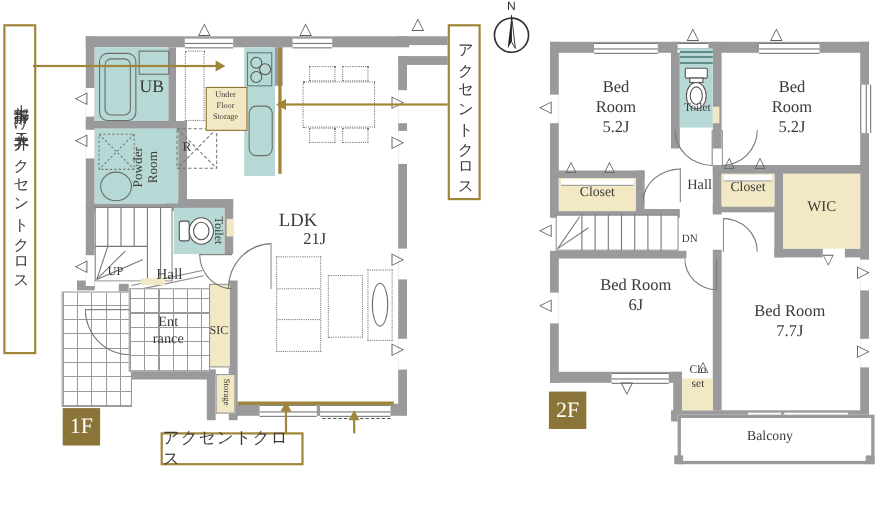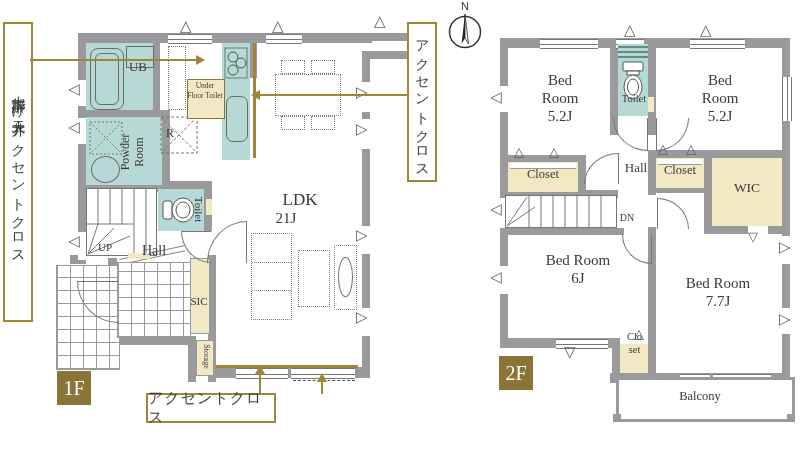--- a/index.html
+++ b/index.html
@@ -160,7 +160,7 @@
 
   <div class="dash" style="left:293px;top:380px;width:62px"></div>
 
-  <div class="lbl" style="left:118px;top:59px;width:40px;font-size:13px">UB</div>
+  <div class="lbl" style="left:118px;top:70px;width:40px;font-size:16px">UB</div>
   <div class="lbl" style="left:187px;top:81px;width:36px;font-size:7.5px;line-height:1.35">Under Floor Toilet</div>
   <div class="lbl rotm90" style="left:111px;top:135px;width:48px;height:34px;font-size:12px">Powder Room</div>
   <div class="lbl" style="left:163px;top:126px;width:14px;font-size:12px">R</div>

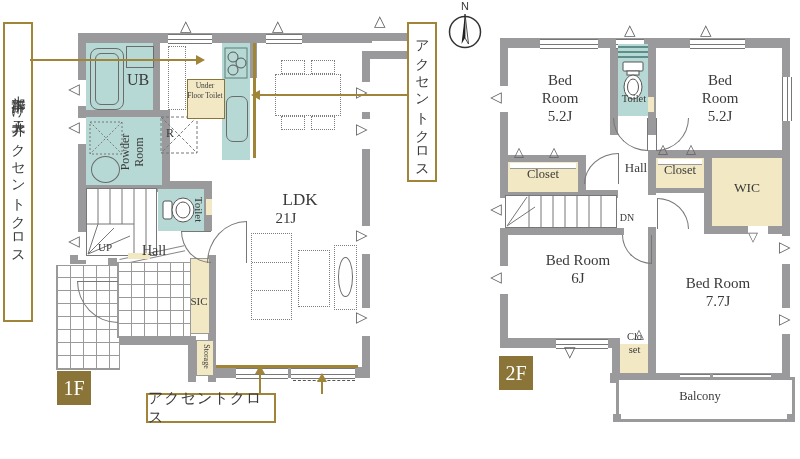--- a/index.html
+++ b/index.html
@@ -161,7 +161,7 @@
   <div class="dash" style="left:293px;top:380px;width:62px"></div>
 
   <div class="lbl" style="left:118px;top:70px;width:40px;font-size:16px">UB</div>
-  <div class="lbl" style="left:187px;top:81px;width:36px;font-size:7.5px;line-height:1.35">Under Floor Toilet</div>
+  <div class="lbl" style="left:187px;top:81px;width:36px;font-size:7.5px;line-height:1.35">Under Floor Storage</div>
   <div class="lbl rotm90" style="left:111px;top:135px;width:48px;height:34px;font-size:12px">Powder Room</div>
   <div class="lbl" style="left:163px;top:126px;width:14px;font-size:12px">R</div>
   <div class="lbl rot90" style="left:175px;top:202px;width:44px;height:15px;font-size:11px">Toilet</div>

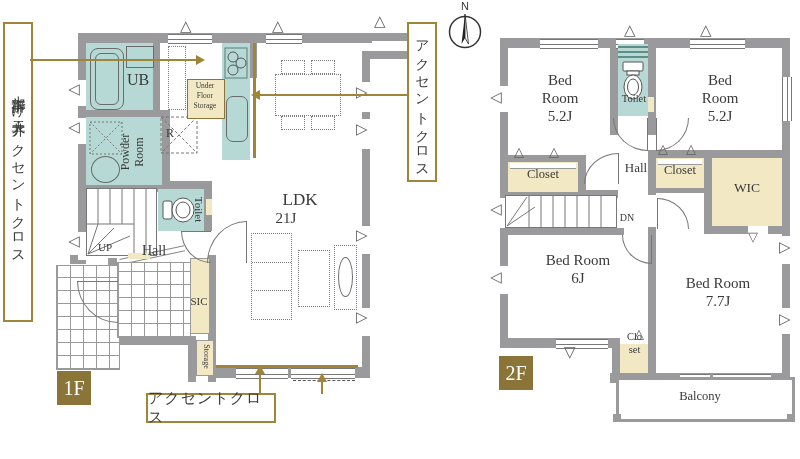--- a/index.html
+++ b/index.html
@@ -165,7 +165,7 @@
   <div class="lbl rotm90" style="left:111px;top:135px;width:48px;height:34px;font-size:12px">Powder Room</div>
   <div class="lbl" style="left:163px;top:126px;width:14px;font-size:12px">R</div>
   <div class="lbl rot90" style="left:175px;top:202px;width:44px;height:15px;font-size:11px">Toilet</div>
-  <div class="lbl" style="left:273px;top:190px;width:54px;font-size:17px">LDK</div>
+  <div class="lbl" style="left:244px;top:190px;width:54px;font-size:17px">LDK</div>
   <div class="lbl" style="left:259px;top:209px;width:54px;font-size:15px">21J</div>
   <div class="lbl" style="left:92px;top:241px;width:26px;font-size:11px">UP</div>
   <div class="lbl" style="left:134px;top:243px;width:40px;font-size:14px">Hall</div>

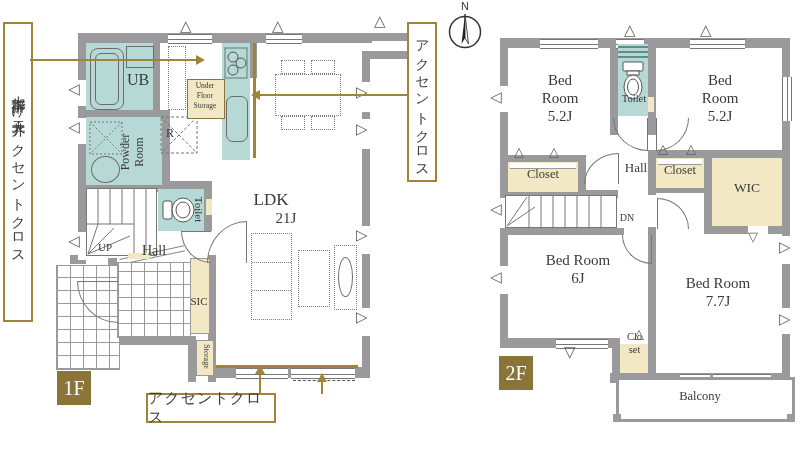--- a/index.html
+++ b/index.html
@@ -169,6 +169,10 @@
   <div class="lbl" style="left:259px;top:209px;width:54px;font-size:15px">21J</div>
   <div class="lbl" style="left:92px;top:241px;width:26px;font-size:11px">UP</div>
   <div class="lbl" style="left:134px;top:243px;width:40px;font-size:14px">Hall</div>
+  <div class="lbl" style="left:123px;top:284px;width:60px;font-size:13px">
+    <div>Ent</div>
+    <div>rance</div>
+  </div>
   <div class="lbl" style="left:188px;top:295px;width:22px;font-size:11px">SIC</div>
   <div class="lbl rot90" style="left:186px;top:350px;width:36px;height:13px;font-size:8px">Storage</div>
   <div class="badge" style="left:57px;top:371px">1F</div>

